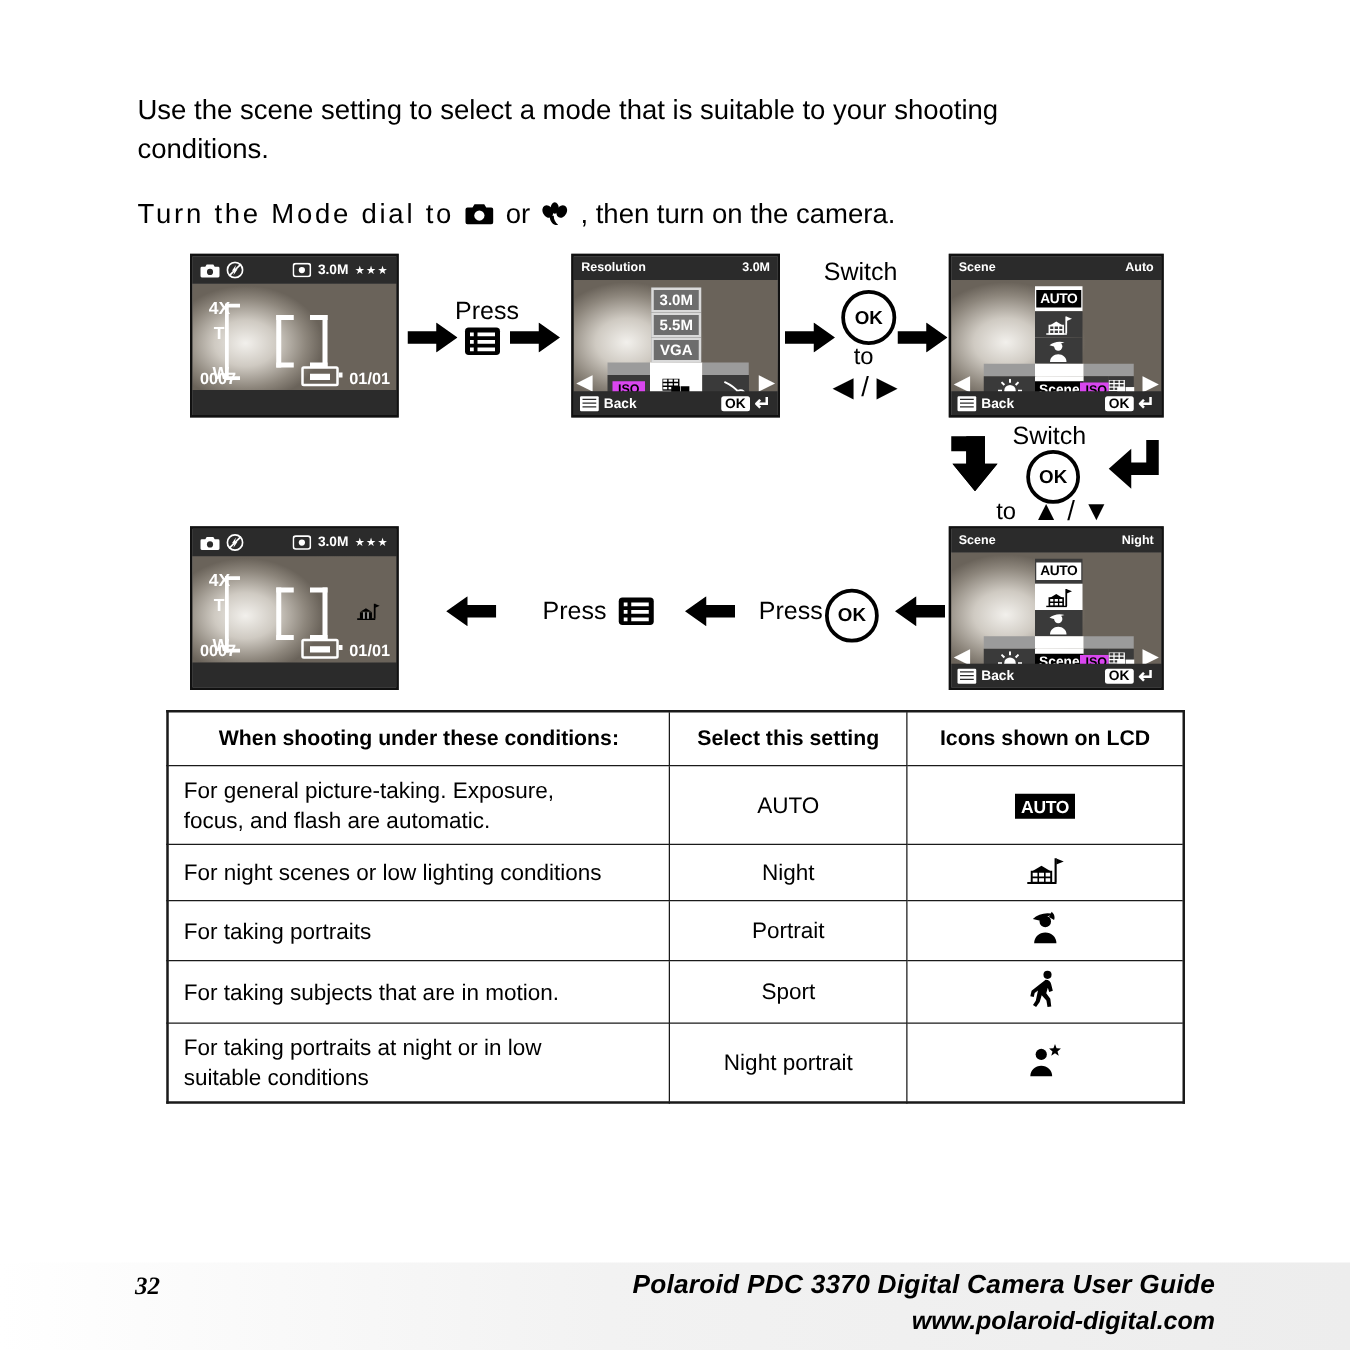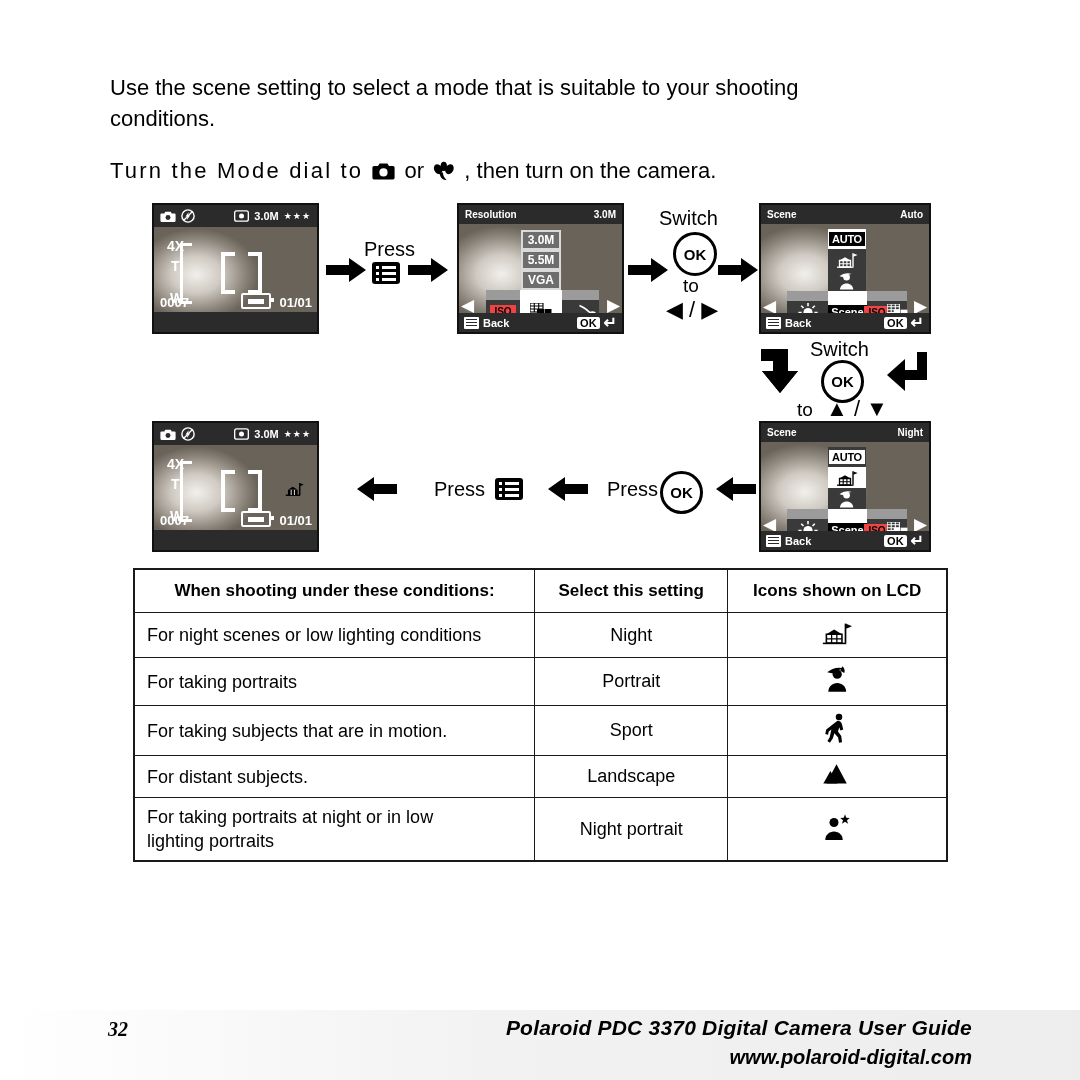--- a/index.html
+++ b/index.html
@@ -111,7 +111,7 @@
     background: #000; color: #fff; font-weight: bold;
     font-size: 12px; padding: 1px 4px; display: inline-block;
   }
-  .badge-iso.inv { background: #ef4444; color: #000; }
+  .badge-iso.inv { background: #d946ef; color: #000; }
   .badge-scene {
     background: #000; color: #fff; font-weight: bold;
     font-size: 11px; padding: 1px 3px; display: inline-block;

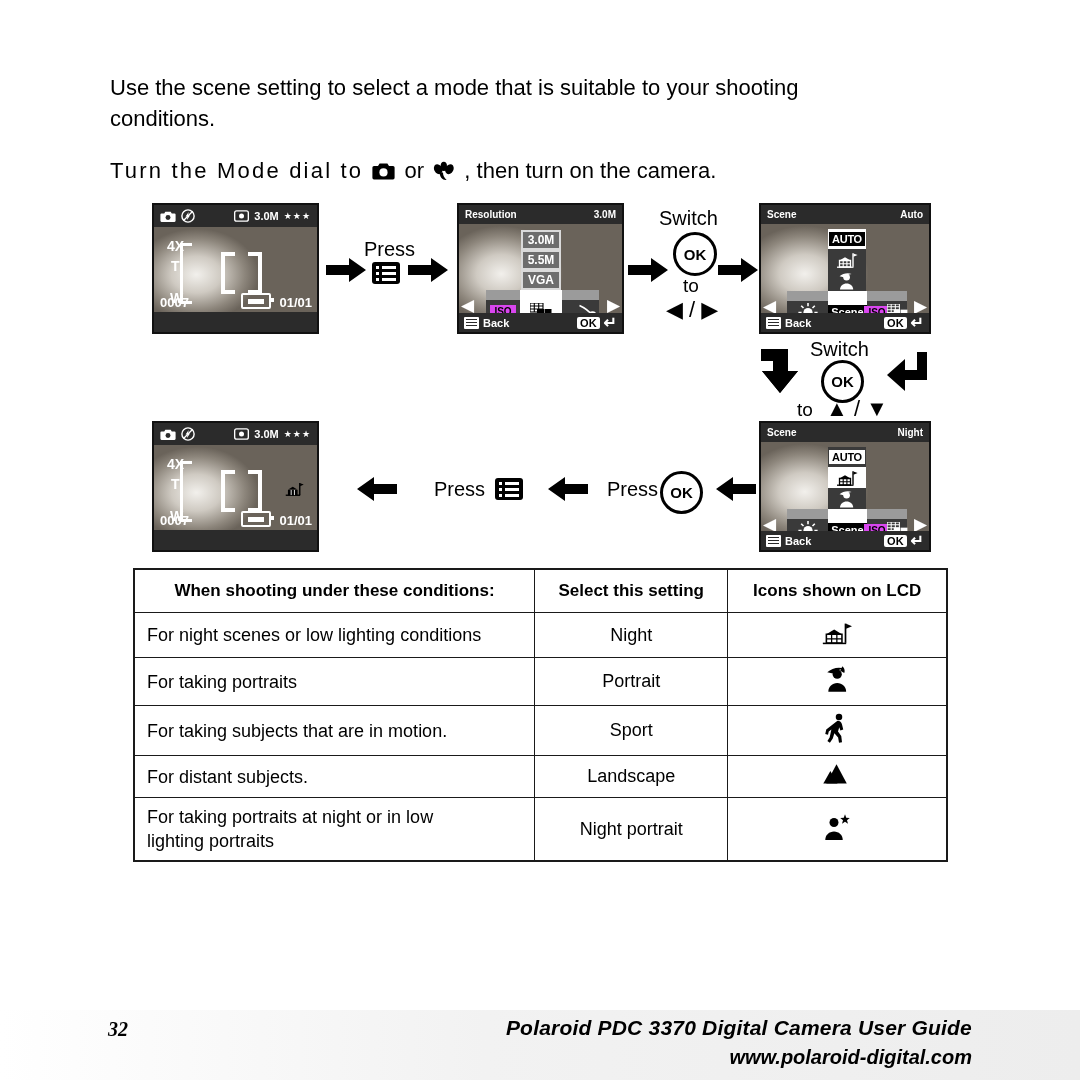--- a/index.html
+++ b/index.html
@@ -653,6 +653,16 @@
       </tr>
     </thead>
     <tbody>
+      <tr class="rowtall">
+        <td class="c-cond">
+          <span>For   general   picture-taking.   Exposure,</span><br>
+          <span class="nj">focus, and flash are automatic.</span>
+        </td>
+        <td class="c-set">AUTO</td>
+        <td class="c-ico">
+          <span class="badge-auto" style="font-size:14px;padding:2px 5px;">AUTO</span>
+        </td>
+      </tr>
       <tr>
         <td class="c-cond">For night scenes or low lighting conditions</td>
         <td class="c-set">Night</td>

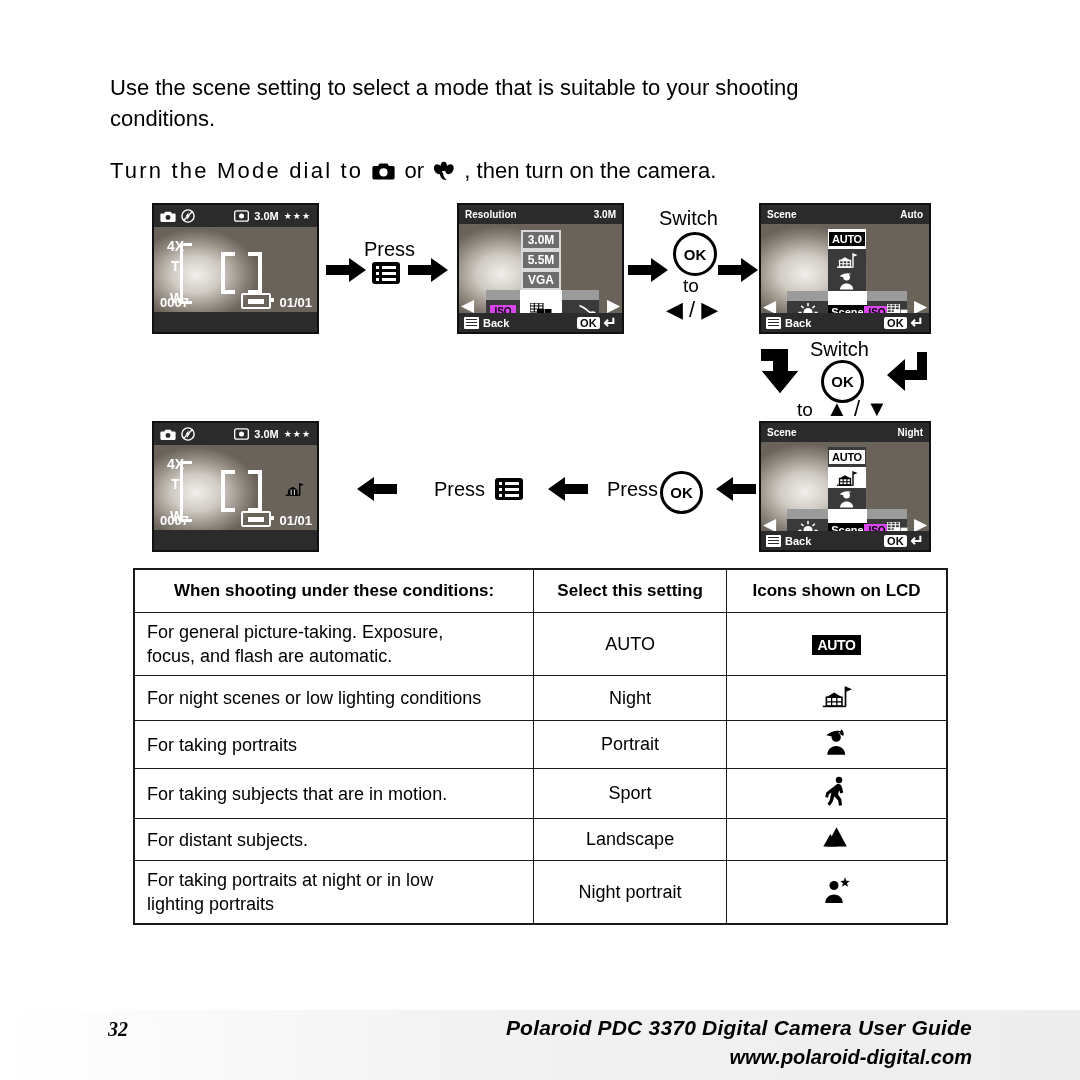--- a/index.html
+++ b/index.html
@@ -705,18 +705,6 @@
           </span>
         </td>
       </tr>
-      <tr>
-        <td class="c-cond">For distant subjects.</td>
-        <td class="c-set">Landscape</td>
-        <td class="c-ico">
-          <span style="display:inline-block">
-            <svg width="30" height="22" viewBox="0 0 24 18">
-              <path d="M11.6 1 20 16.8H3.2z" fill="#000"></path>
-              <path d="M6.6 6.6 12.4 16.8H0.8z" fill="#000"></path>
-            </svg>
-          </span>
-        </td>
-      </tr>
       <tr class="rowtall">
         <td class="c-cond">
           <span>For   taking   portraits   at   night   or   in   low</span><br>

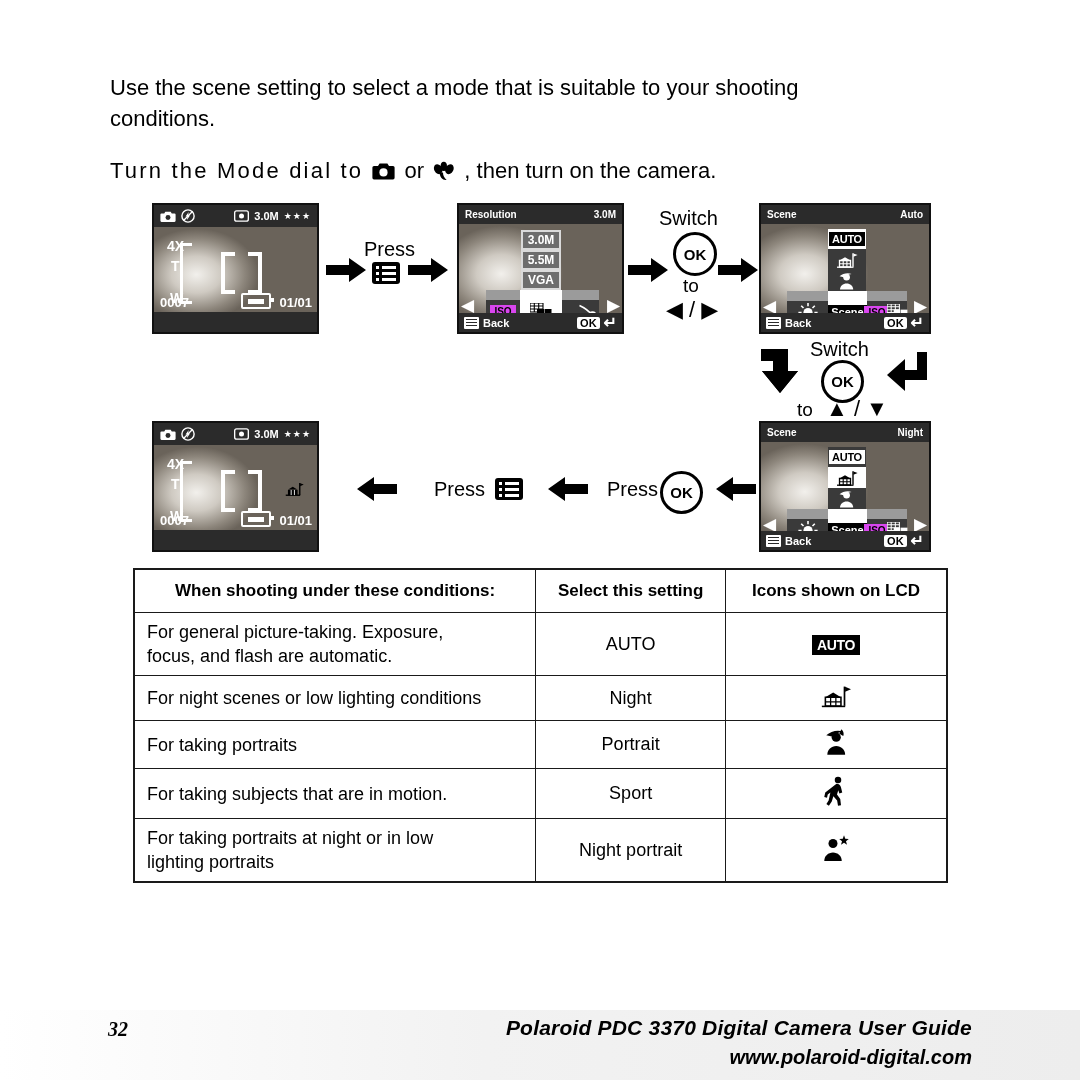--- a/index.html
+++ b/index.html
@@ -708,7 +708,7 @@
       <tr class="rowtall">
         <td class="c-cond">
           <span>For   taking   portraits   at   night   or   in   low</span><br>
-          <span class="nj">lighting portraits</span>
+          <span class="nj">suitable conditions</span>
         </td>
         <td class="c-set">Night portrait</td>
         <td class="c-ico">

